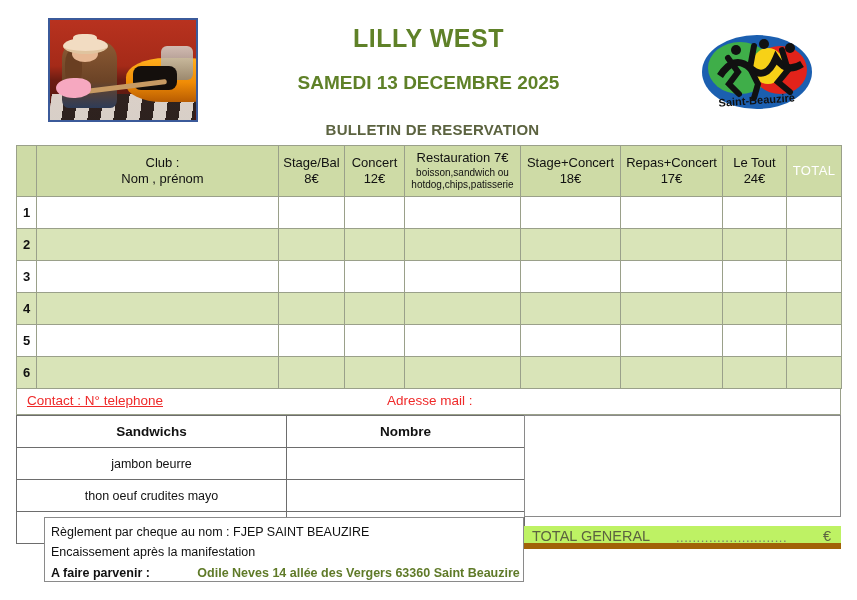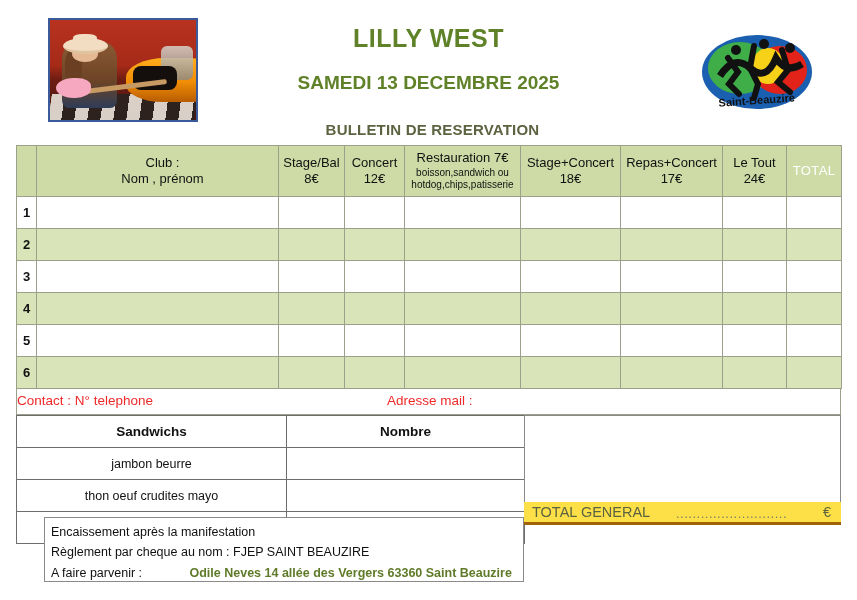--- a/index.html
+++ b/index.html
@@ -92,7 +92,7 @@
     position:absolute;left:16px;top:389px;width:825px;height:26px;
     border:1px solid #9aa08a;border-top:none;box-sizing:border-box;background:#fff;
   }
-  .contactrow .c1{position:absolute;left:0;top:4px;font-size:13.5px;color:#ef2a2a;}
+  .contactrow .c1{position:absolute;left:10px;top:4px;font-size:13.5px;color:#ef2a2a;text-decoration:underline;}
   .contactrow .c2{position:absolute;left:370px;top:4px;font-size:13.5px;color:#ef2a2a;}
 
   

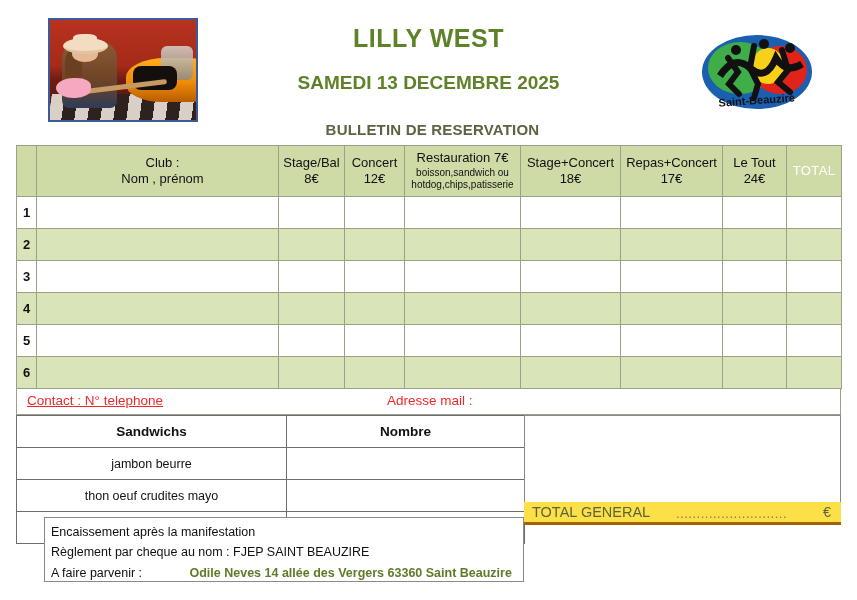--- a/index.html
+++ b/index.html
@@ -112,8 +112,8 @@
     border:1px solid #8a8a8a;box-sizing:border-box;background:#fff;
   }
   .totalgen{
-    position:absolute;left:524px;top:502px;width:317px;height:23px;
-    border-bottom:3px solid #a16207;box-sizing:border-box;background:#fde047;
+    position:absolute;left:524px;top:526px;width:317px;height:23px;
+    border-bottom:6px solid #a16207;box-sizing:border-box;background:#bef264;
   }
   .totalgen .tg-label{position:absolute;left:8px;top:2px;font-size:14.5px;color:#5c6340;}
   .totalgen .tg-dots{position:absolute;left:152px;top:4px;font-size:13px;color:#7b7f66;letter-spacing:.5px;}

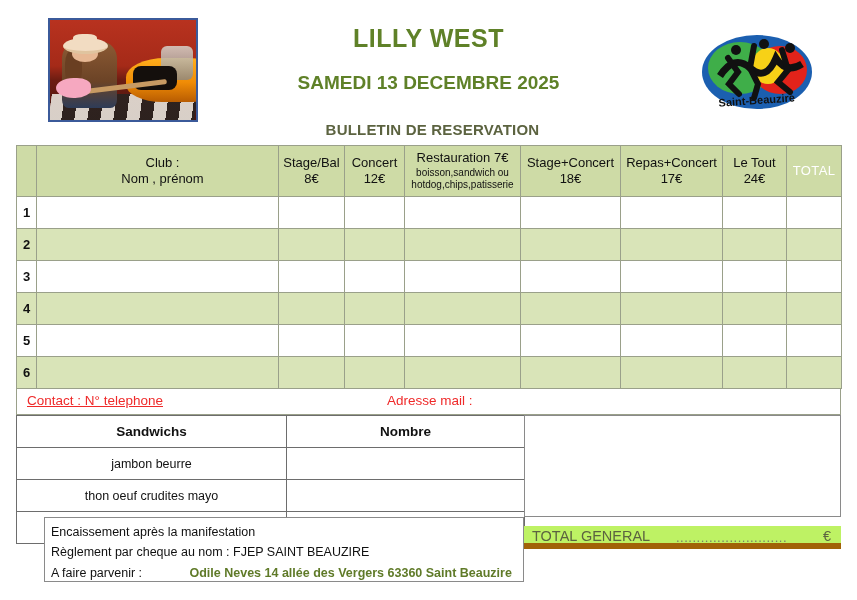--- a/index.html
+++ b/index.html
@@ -328,8 +328,8 @@
   </div>
 
   <div class="notes">
+    <div>Règlement par cheque au nom : FJEP SAINT BEAUZIRE</div>
     <div>Encaissement après la manifestation</div>
-    <div>Règlement par cheque au nom : FJEP SAINT BEAUZIRE</div>
     <div>
       <span class="addr-pre">A faire parvenir : </span><span class="addr">Odile Neves  14 allée des Vergers 63360 Saint Beauzire</span>
     </div>

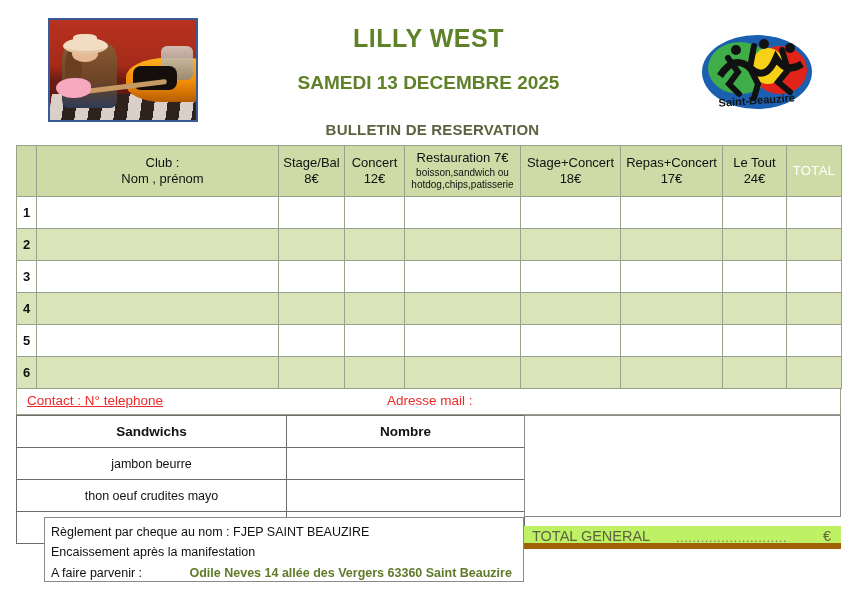--- a/index.html
+++ b/index.html
@@ -127,7 +127,7 @@
   }
   .notes div{font-size:12.5px;color:#111;line-height:1.62;}
   .notes .addr{color:#5f7a28;font-weight:bold;margin-left:44px;}
-  .notes .addr-pre{color:#111;font-weight:normal;}
+  .notes .addr-pre{color:#111;font-weight:bold;}
 </style>
 </head>
 <body>

